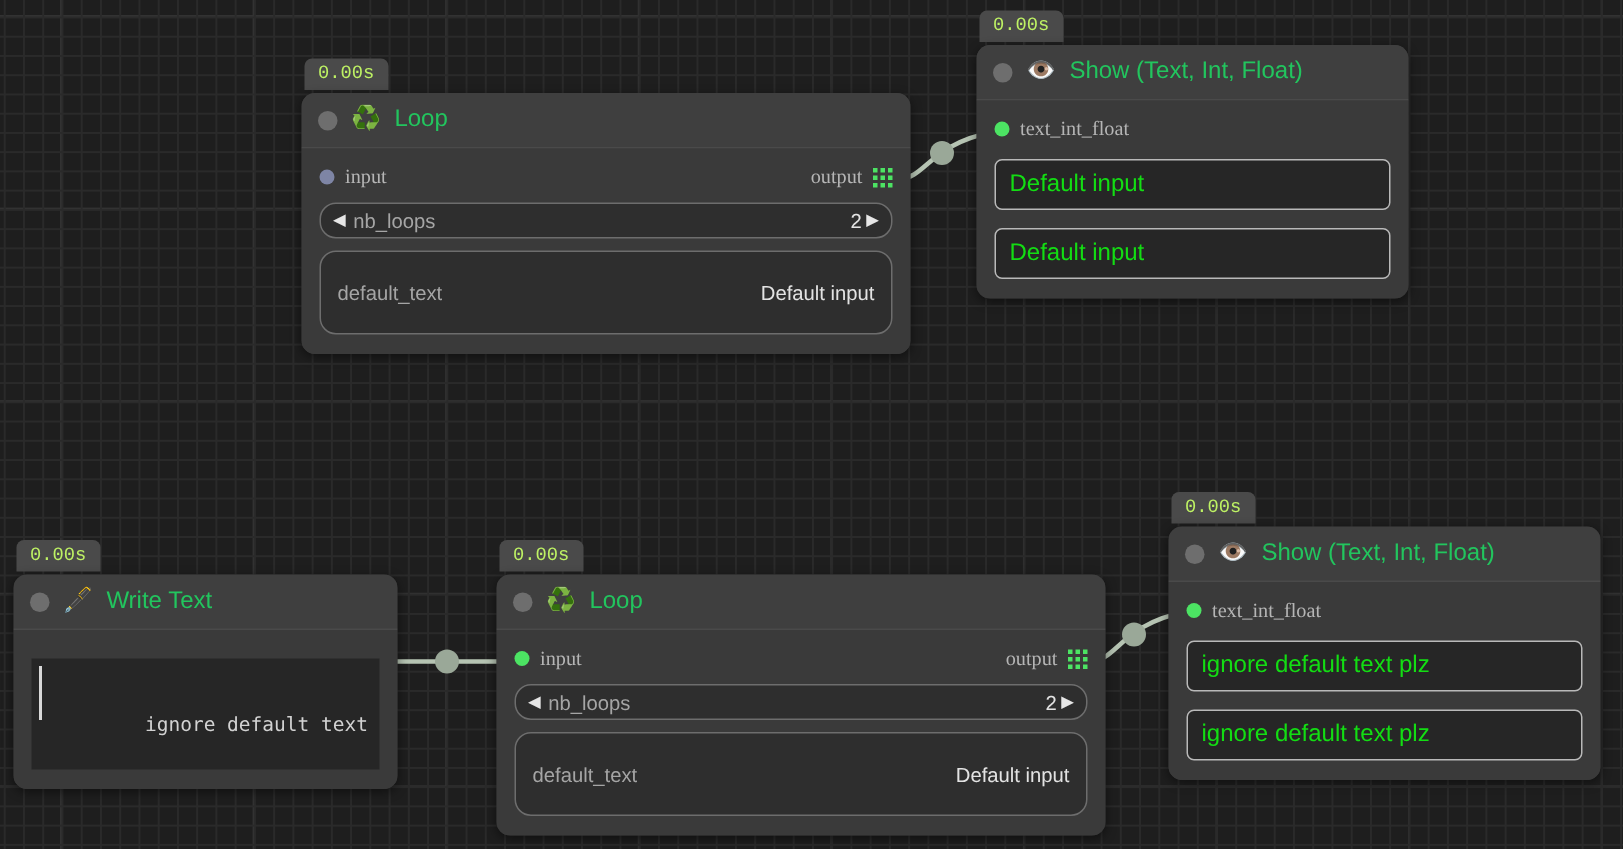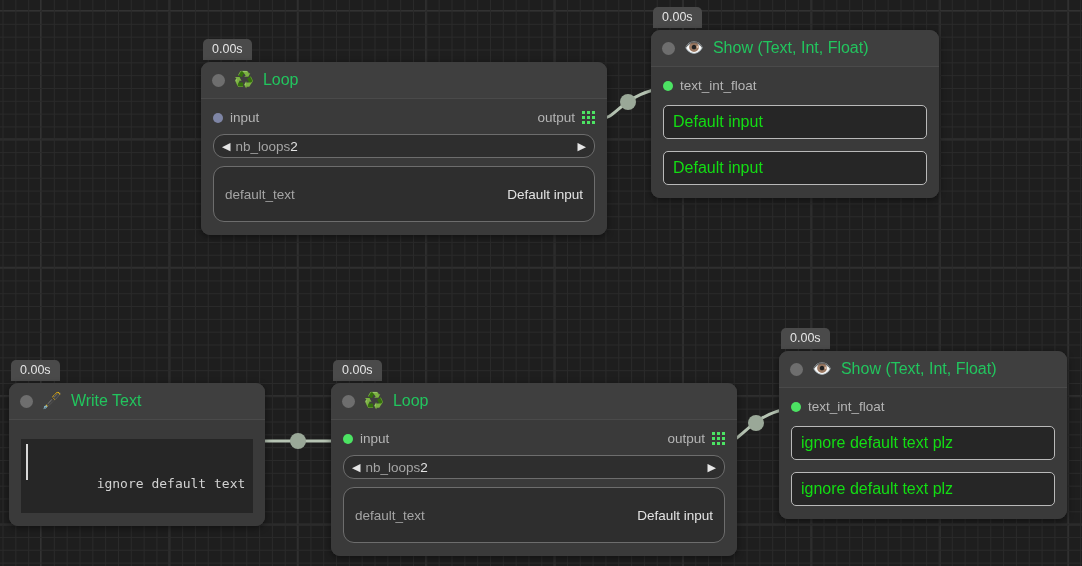--- a/index.html
+++ b/index.html
@@ -192,9 +192,9 @@
   .time-badge {
     position: absolute;
     background: #4a4a4a;
-    color: #e5e5e5;
+    color: #bef264;
     font-size: 12.5px;
-    font-family: Liberation Sans, sans-serif;
+    font-family: Liberation Mono, monospace;
     padding: 3px 9px 4px 9px;
     border-radius: 5px 5px 0 0;
     white-space: nowrap;

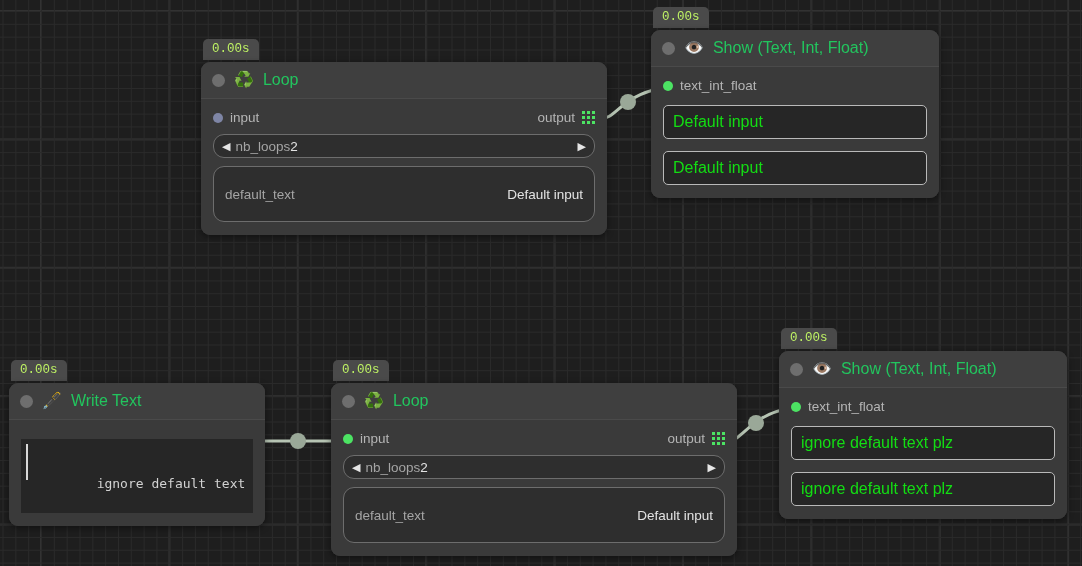--- a/index.html
+++ b/index.html
@@ -91,6 +91,7 @@
     align-items: flex-end;
     justify-content: space-between;
     margin: 2px 0 9px 0;
+    font-family: Liberation Serif, serif;
   }
   .port-left, .port-right {
     display: flex;

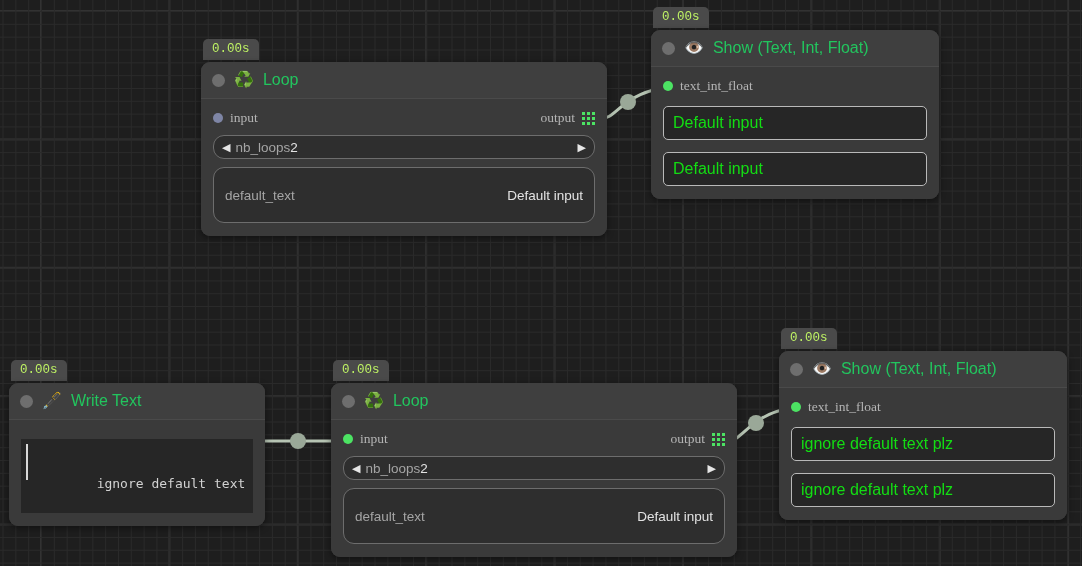--- a/index.html
+++ b/index.html
@@ -148,7 +148,7 @@
   .pill .stepper-mid {
     display: flex;
     align-items: center;
-    justify-content: flex-start;
+    justify-content: space-between;
     flex: 1 1 auto;
     padding: 0 3px 0 5px;
   }

